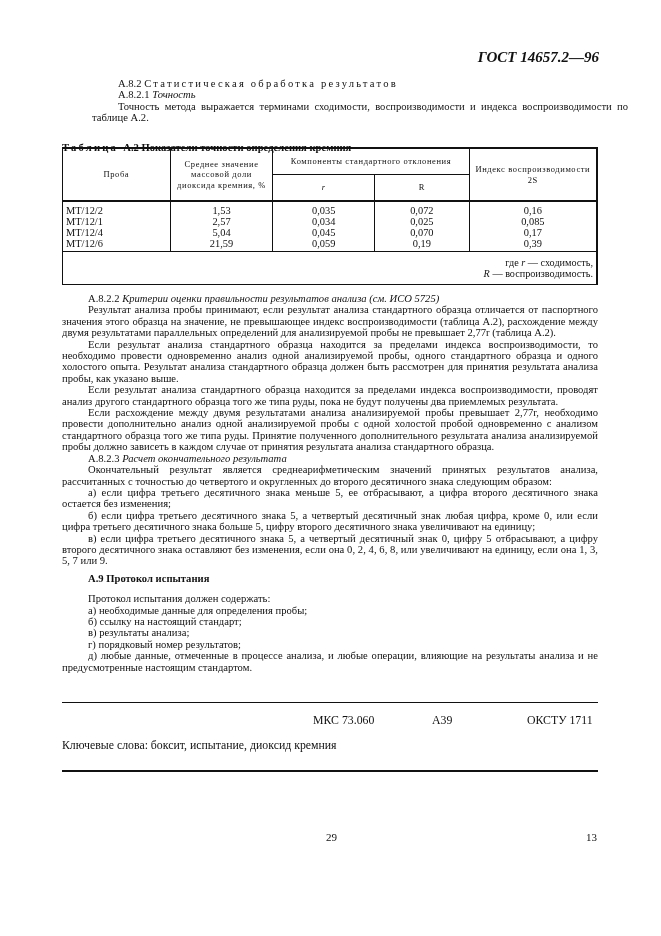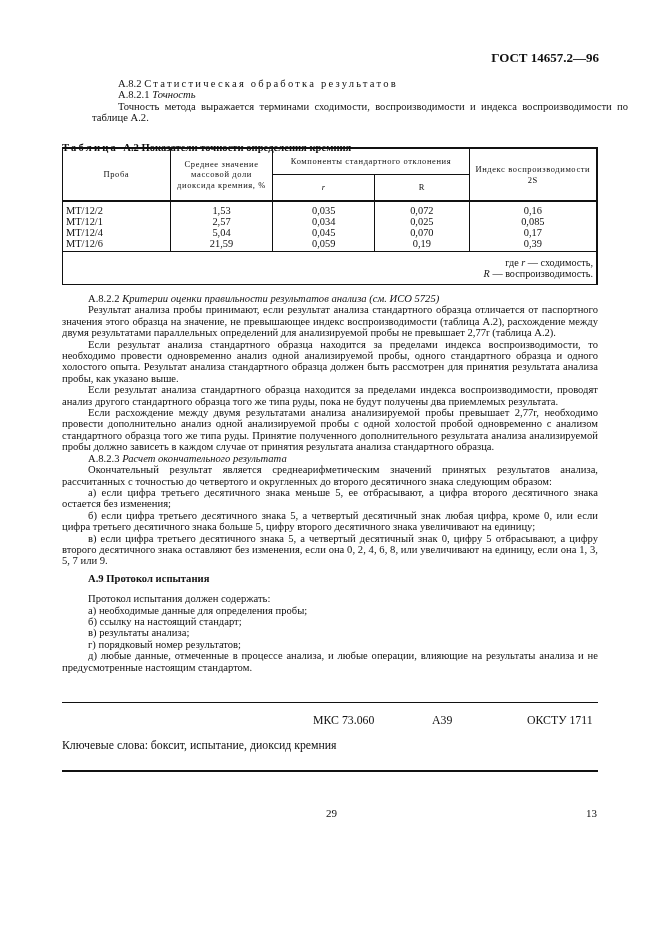--- a/index.html
+++ b/index.html
@@ -9,7 +9,7 @@
     color: #111; font-size: 10.6px; line-height: 11.4px;
   }
   .abs { position: absolute; }
-  .gost-code { right: 62px; top: 52px; font-weight: bold; font-size: 13px; }
+  .gost-code { right: 62px; top: 52px; font-weight: bold; font-size: 15px; font-style: italic; }
   .text { left: 62px; width: 536px; }
   .p { text-indent: 26px; text-align: justify; margin: 0; }
   .ind { padding-left: 26px; margin: 0; }

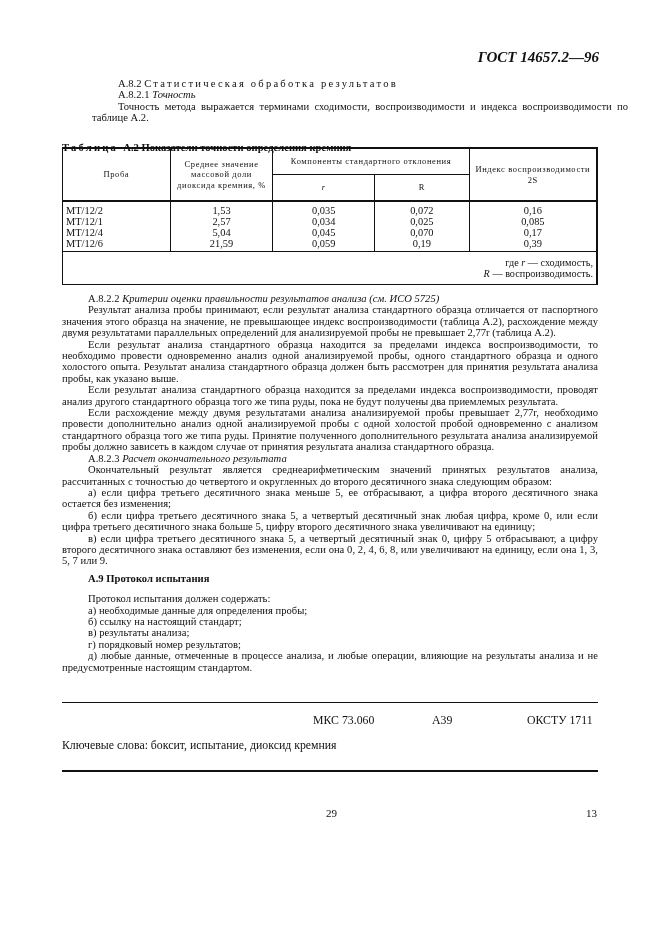--- a/index.html
+++ b/index.html
@@ -31,7 +31,7 @@
   .hr { position: absolute; background: #111; }
   .footer-codes { top: 715px; font-size: 11.8px; }
   .keywords { left: 62px; top: 740px; font-size: 11.8px; }
-  .pgnum { top: 808px; font-size: 11px; }
+  .pgnum { top: 832px; font-size: 11px; }
 </style>
 </head>
 <body>

